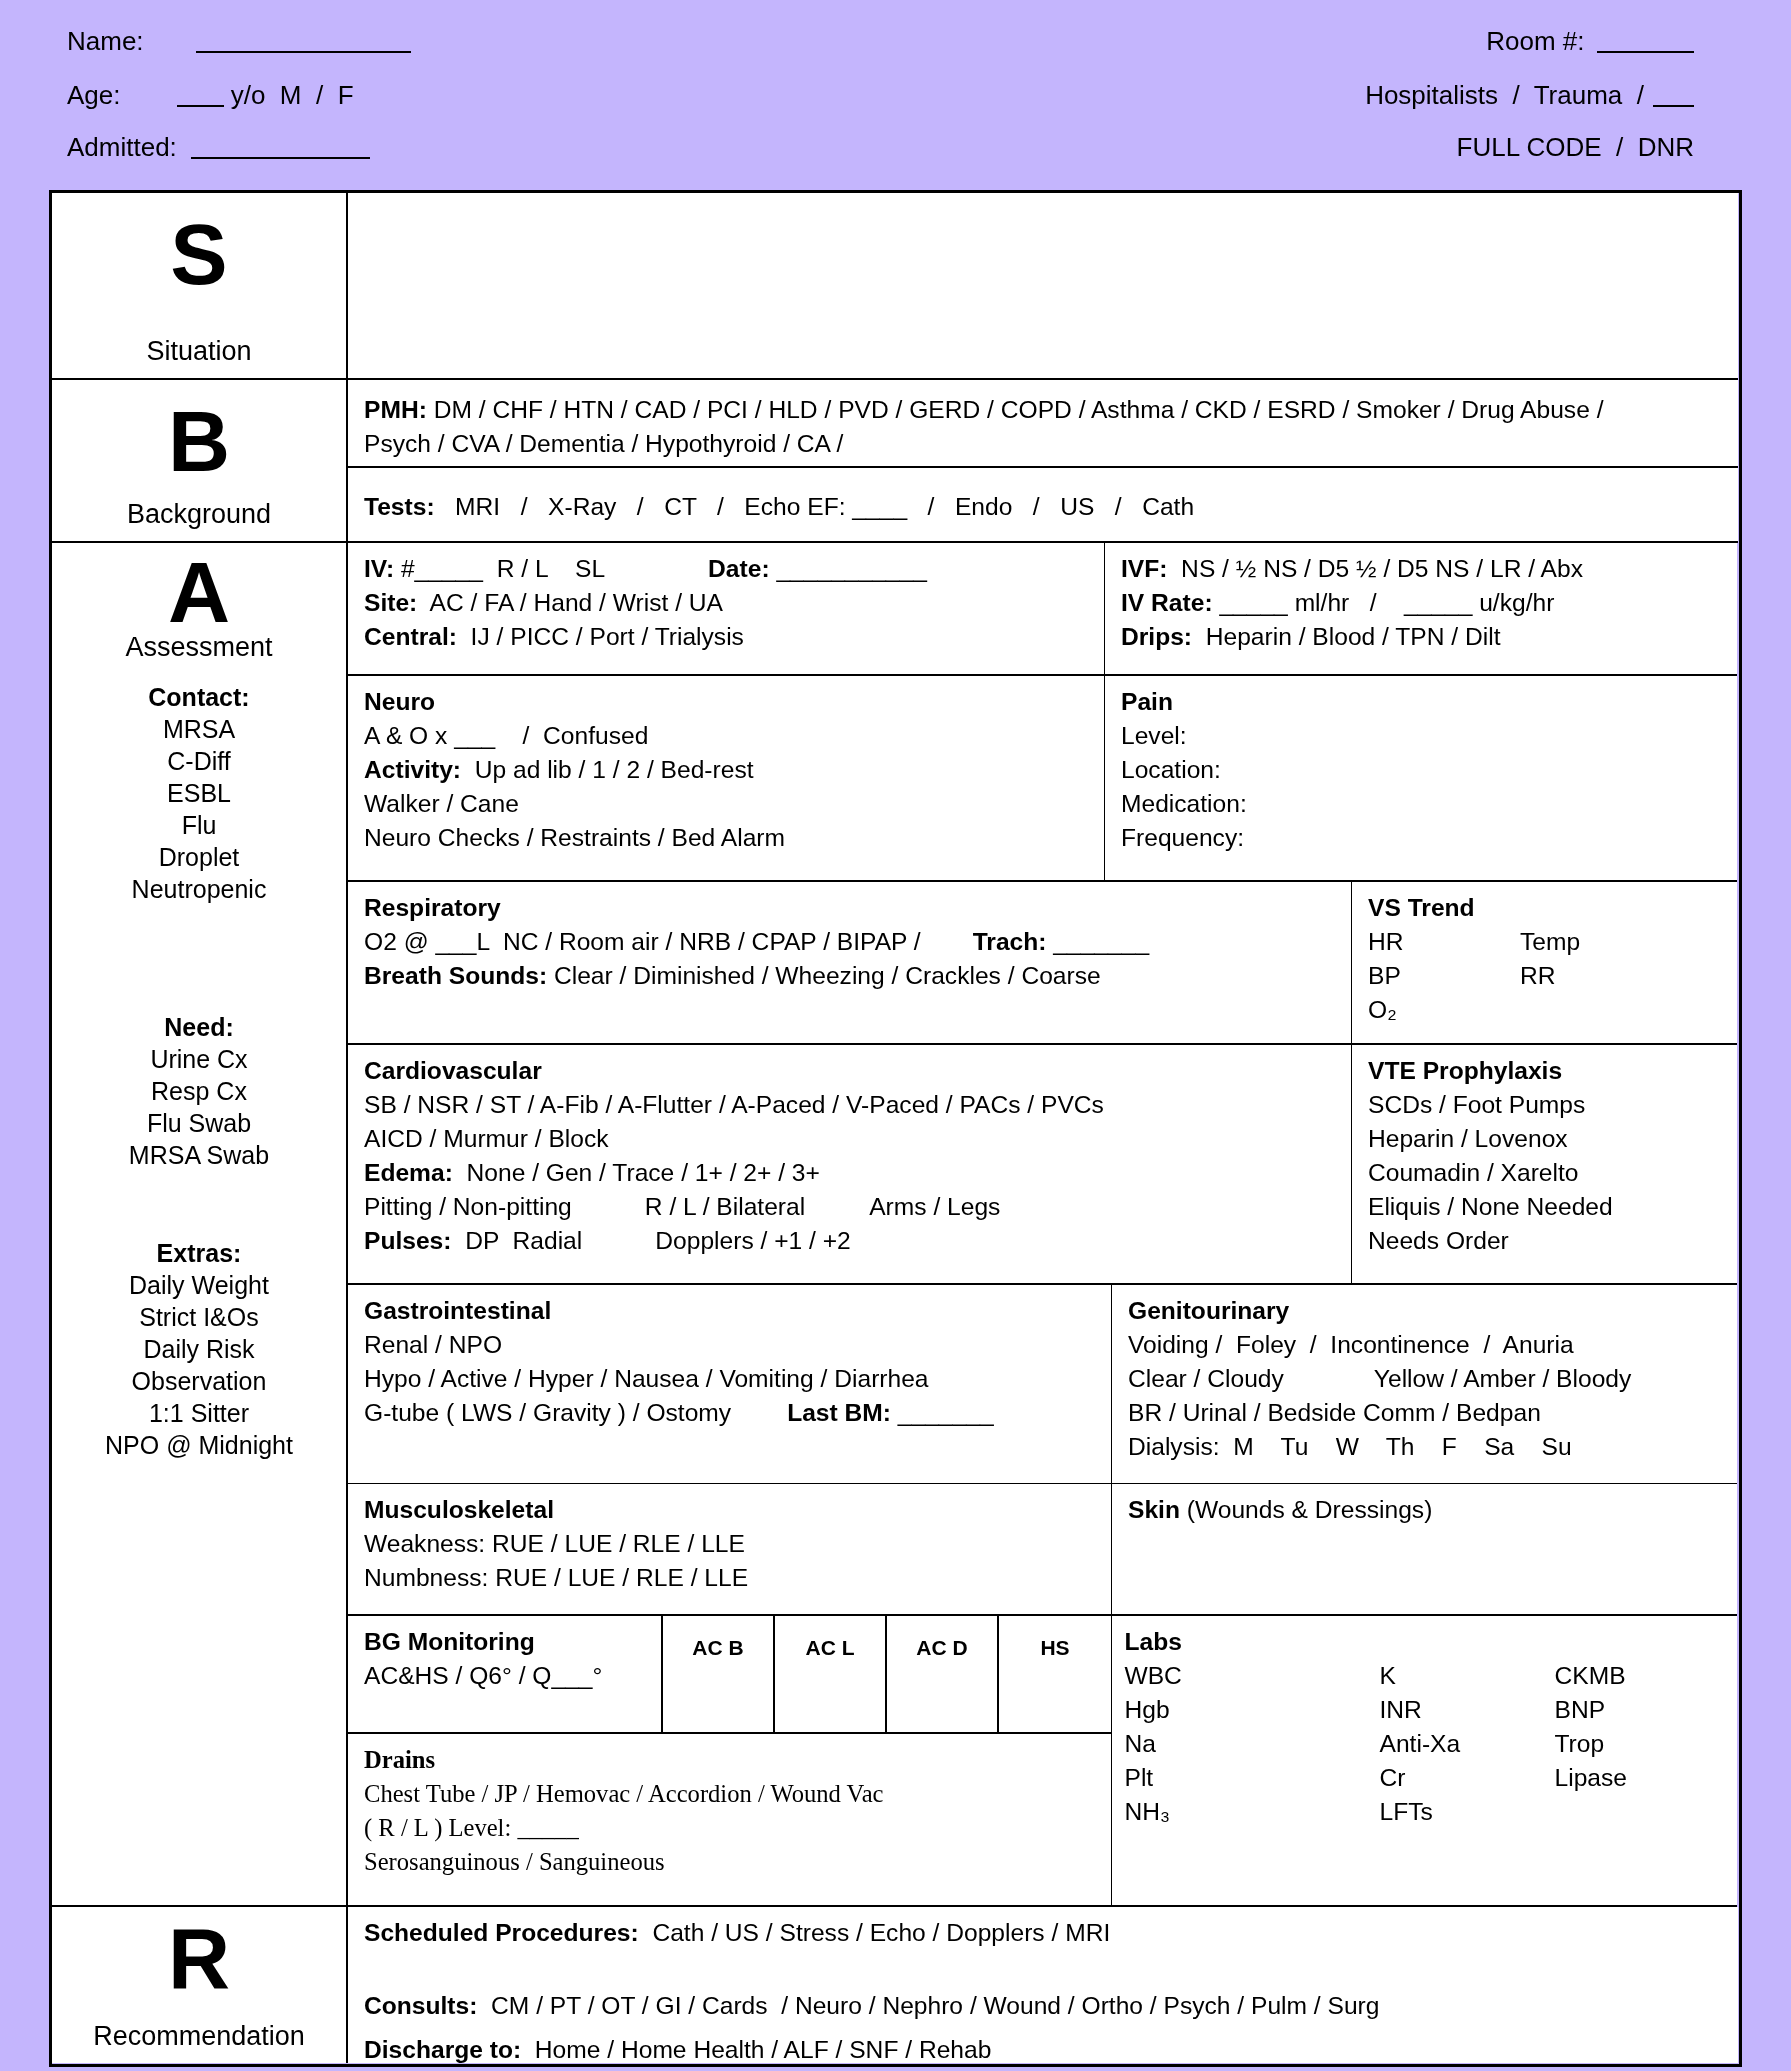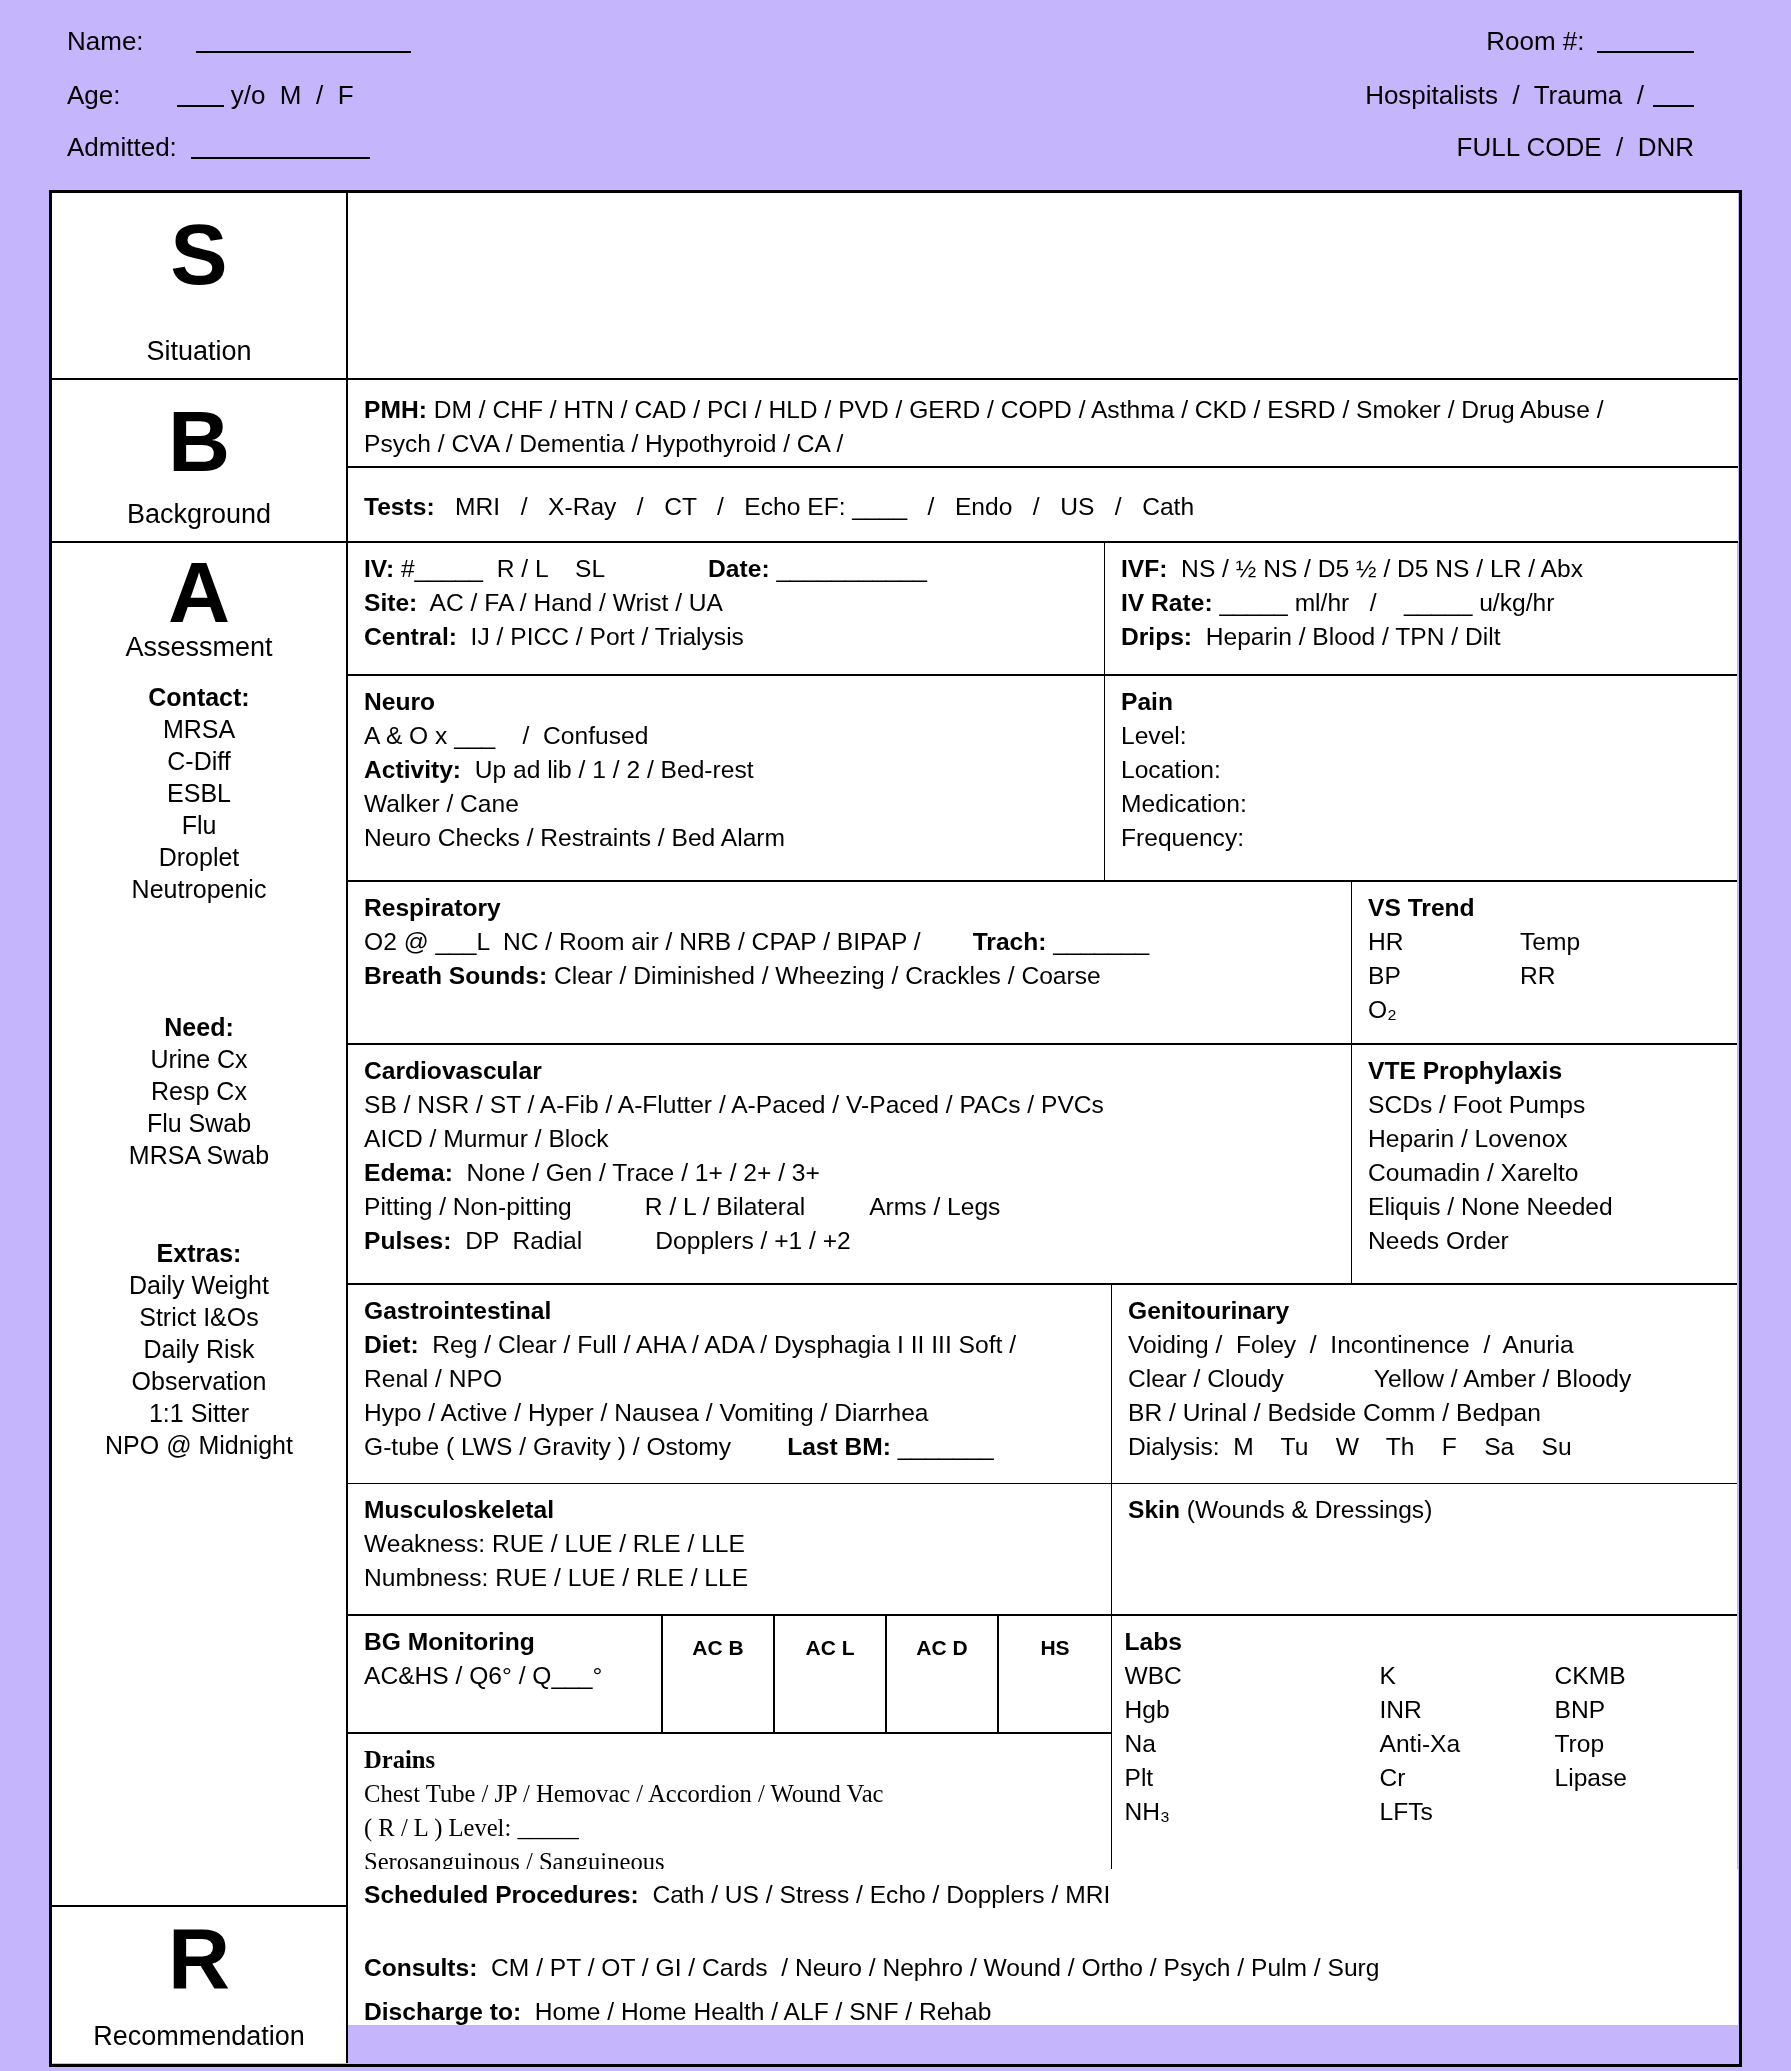--- a/index.html
+++ b/index.html
@@ -159,7 +159,6 @@
 
     <div class="box cell bR bB" style="left:296px;top:1092px;width:765px;height:200px;">
       <div class="ln b">Gastrointestinal</div>
-      <div class="ln"><span class="b">Diet:</span><span>  Reg / Clear / Full / AHA / ADA / Dysphagia I II III Soft /</span></div>
       <div class="ln"><span>Renal / NPO</span></div>
       <div class="ln"><span>Hypo / Active / Hyper / Nausea / Vomiting / Diarrhea</span></div>
       <div class="ln"><span>G-tube ( LWS / Gravity ) / Ostomy</span><span class="gap" style="width:56px;"></span><span class="b">Last BM:</span><span> _______</span></div>

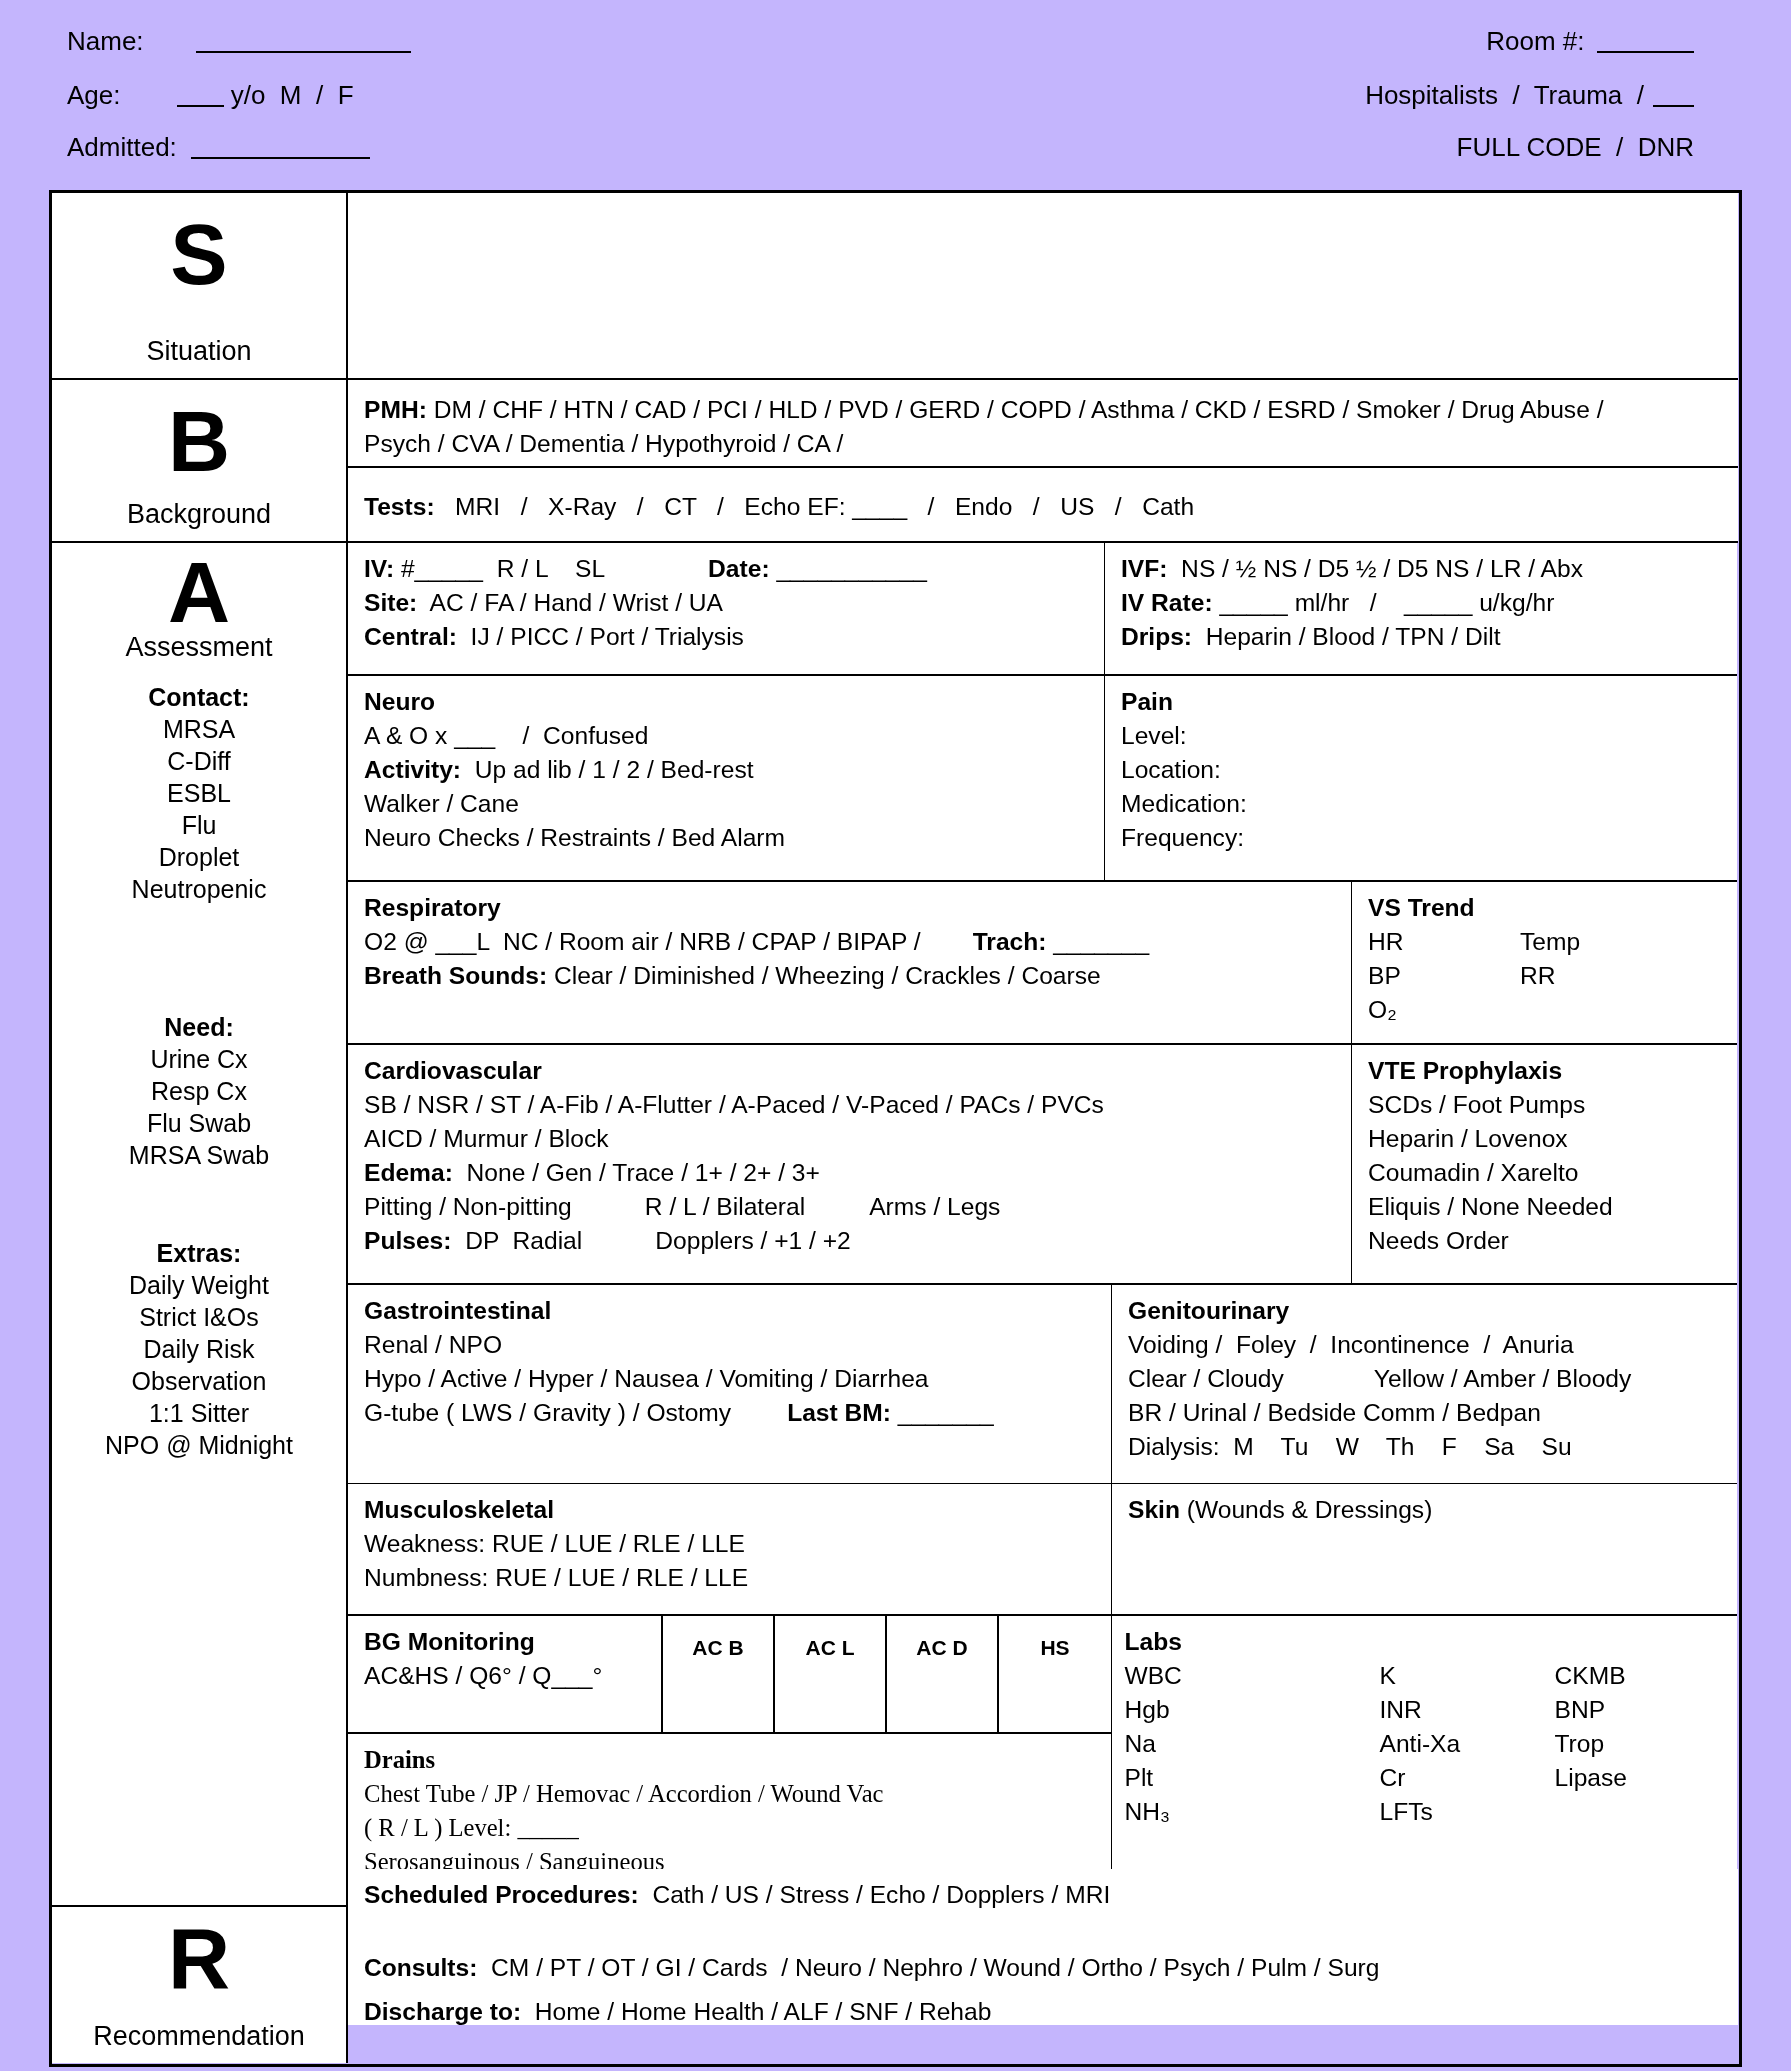--- a/index.html
+++ b/index.html
@@ -233,7 +233,7 @@
         </div>
     </div>
 
-    <div class="box cell rc" style="left:296px;top:1676px;width:1390px;height:156px;">
+    <div class="box cell rc" style="left:296px;top:1714px;width:1390px;height:156px;">
       <div class="ln ln1"><span class="b">Scheduled Procedures:</span><span>  Cath / US / Stress / Echo / Dopplers / MRI</span></div>
       <div class="ln ln2"><span class="b">Consults:</span><span>  CM / PT / OT / GI / Cards  / Neuro / Nephro / Wound / Ortho / Psych / Pulm / Surg</span></div>
       <div class="ln ln3"><span class="b">Discharge to:</span><span>  Home / Home Health / ALF / SNF / Rehab</span></div>

